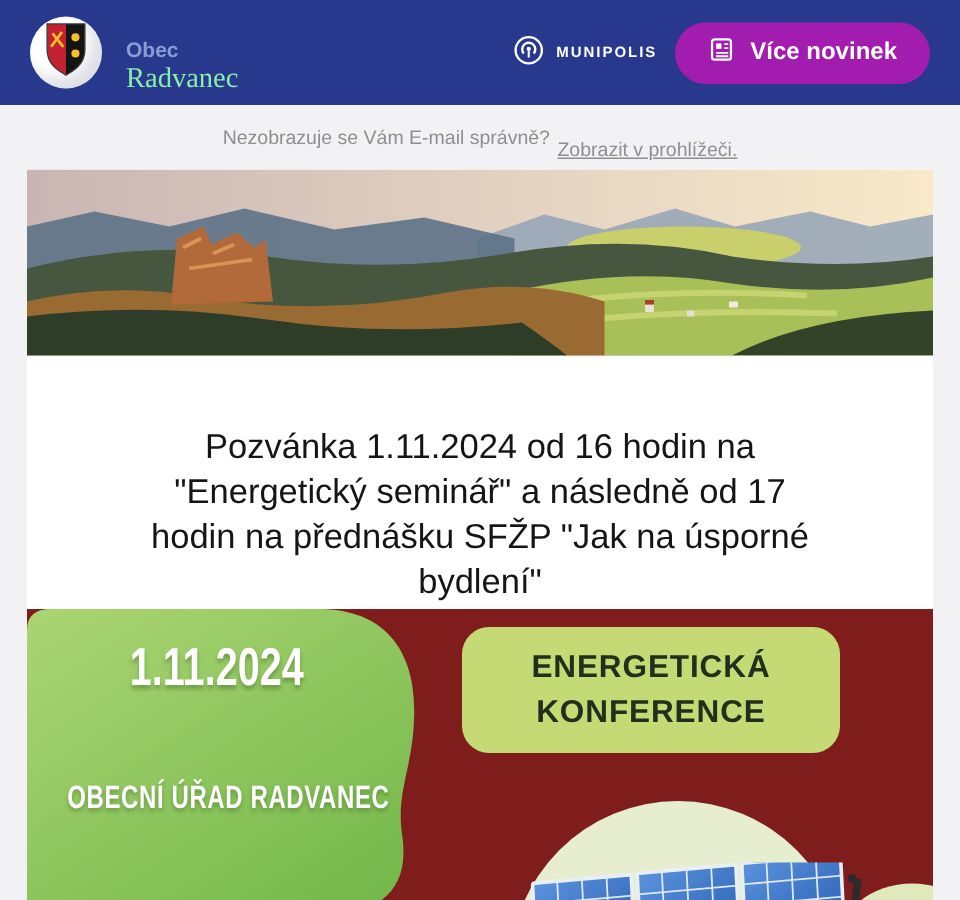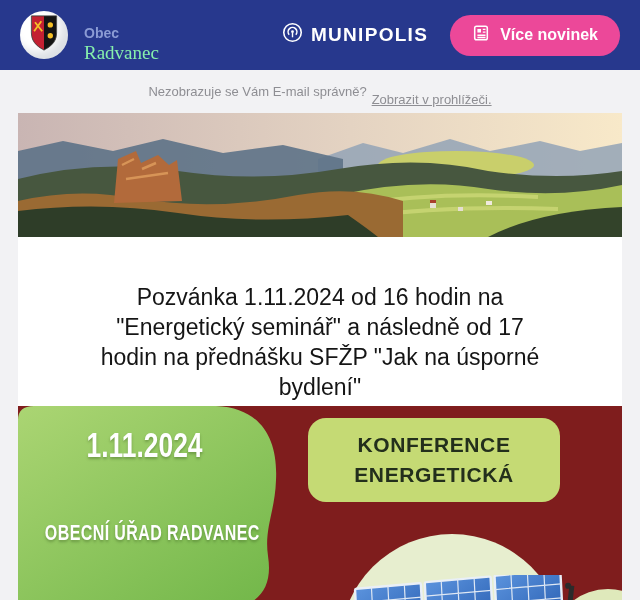--- a/index.html
+++ b/index.html
@@ -16,7 +16,7 @@
   .org-name  { color:#86efac; font-size:19px;font-family:Liberation Serif, serif; }
   .spacer { flex:1; }
   .brand { display:flex; align-items:center; gap:8px; color:#fff; font-weight:bold;
-           font-size:19px; letter-spacing:1.3px; margin-right:22px; }
+           font-size:10px; letter-spacing:1.3px; margin-right:12px; }
   .btn { display:flex; align-items:center; gap:10px; background:#ec4899; color:#fff;
          font-family:"Liberation Sans",sans-serif; font-weight:bold; font-size:16px;
          border:none; border-radius:21px; padding:0 22px; height:41px; cursor:pointer; }

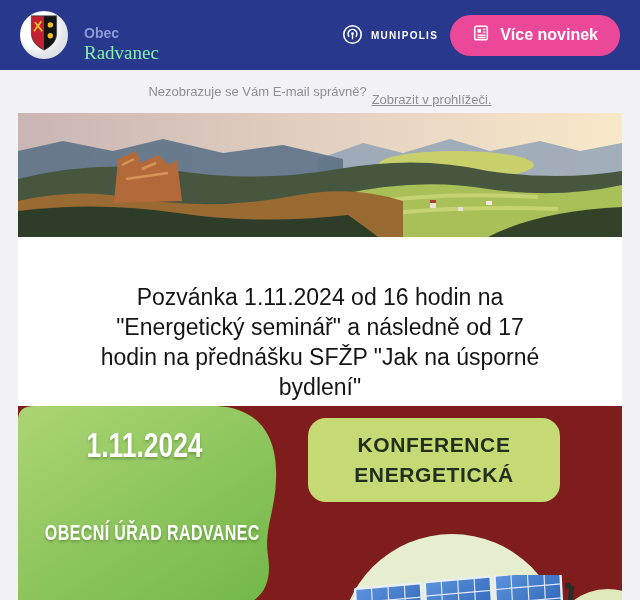--- a/index.html
+++ b/index.html
@@ -17,7 +17,7 @@
   .spacer { flex:1; }
   .brand { display:flex; align-items:center; gap:8px; color:#fff; font-weight:bold;
            font-size:10px; letter-spacing:1.3px; margin-right:12px; }
-  .btn { display:flex; align-items:center; gap:10px; background:#ec4899; color:#fff;
+  .btn { display:flex; align-items:center; gap:10px; background:#a21caf; color:#fff;
          font-family:"Liberation Sans",sans-serif; font-weight:bold; font-size:16px;
          border:none; border-radius:21px; padding:0 22px; height:41px; cursor:pointer; }
 

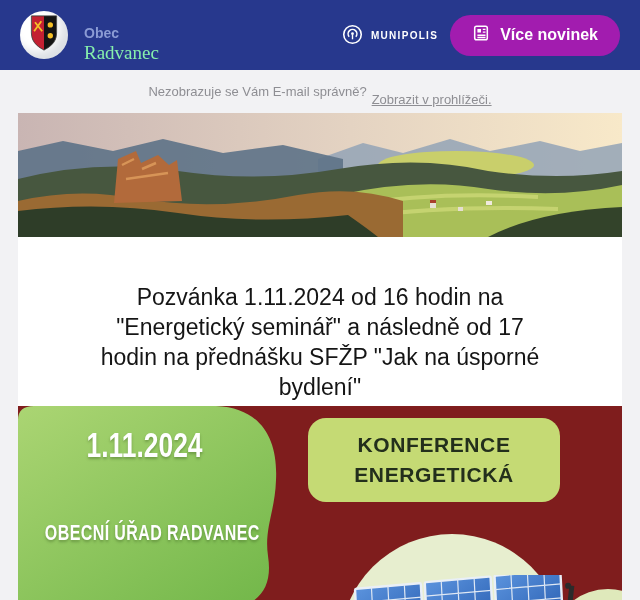--- a/index.html
+++ b/index.html
@@ -170,8 +170,8 @@
     </div>
 
     <div class="badge">
+      <div>ENERGETICKÁ</div>
       <div>KONFERENCE</div>
-      <div>ENERGETICKÁ</div>
     </div>
 
     <div class="eco-circle"></div>

